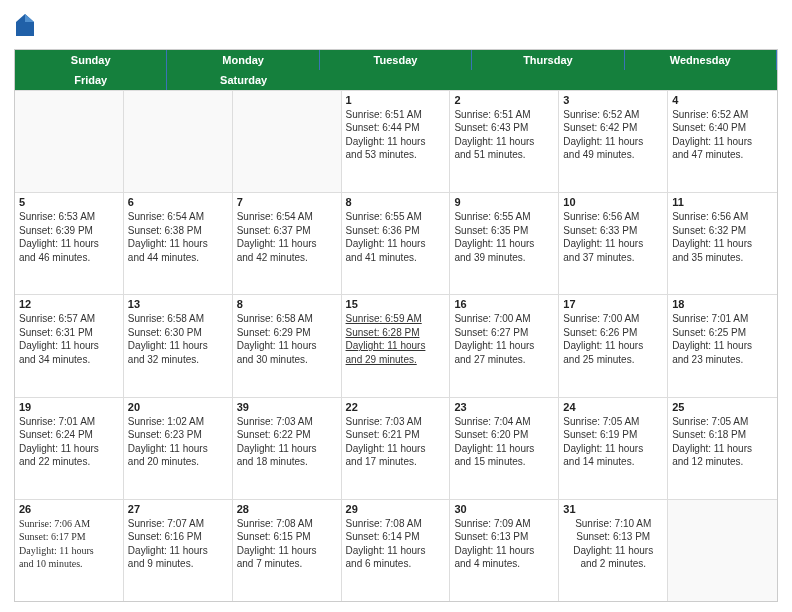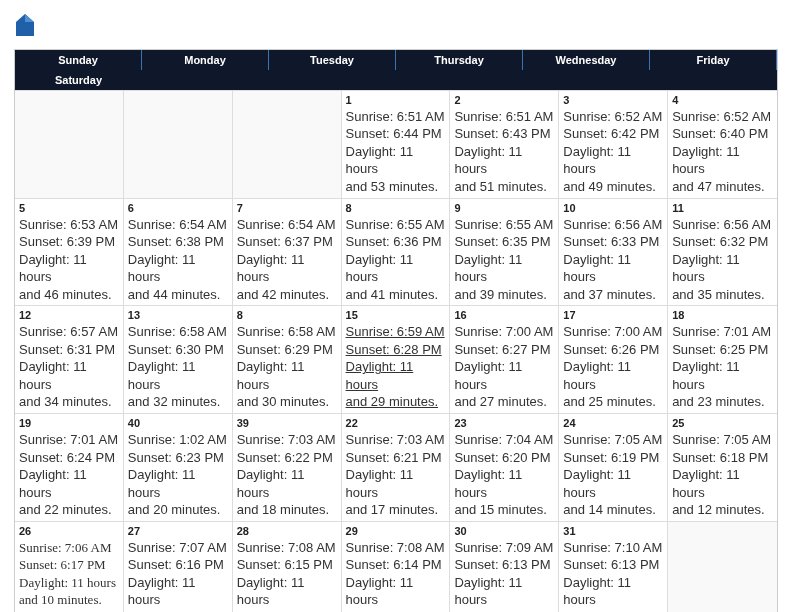--- a/index.html
+++ b/index.html
@@ -61,8 +61,8 @@
     }
     .cal-header {
       display: grid;
-      grid-template-columns: repeat(6, 1fr);
-      background: #0f172a;
+      grid-template-columns: repeat(5, 1fr);
+      background: #15803d;
     }
     .cal-header-cell {
       color: #fff;

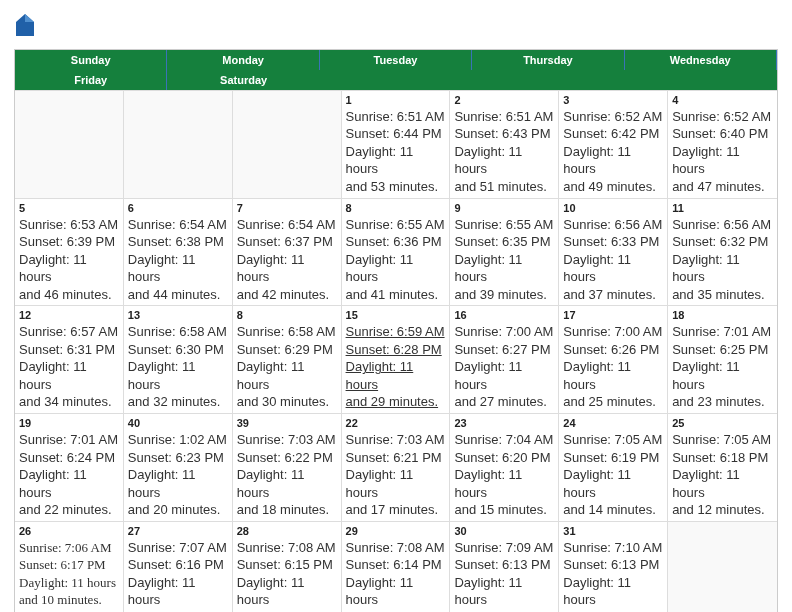--- a/index.html
+++ b/index.html
@@ -101,7 +101,7 @@
       margin-bottom: 2px;
     }
     .cell-text {
-      font-size: 13px;
+      font-size: 10px;
       color: #333;
       line-height: 1.35;
     }

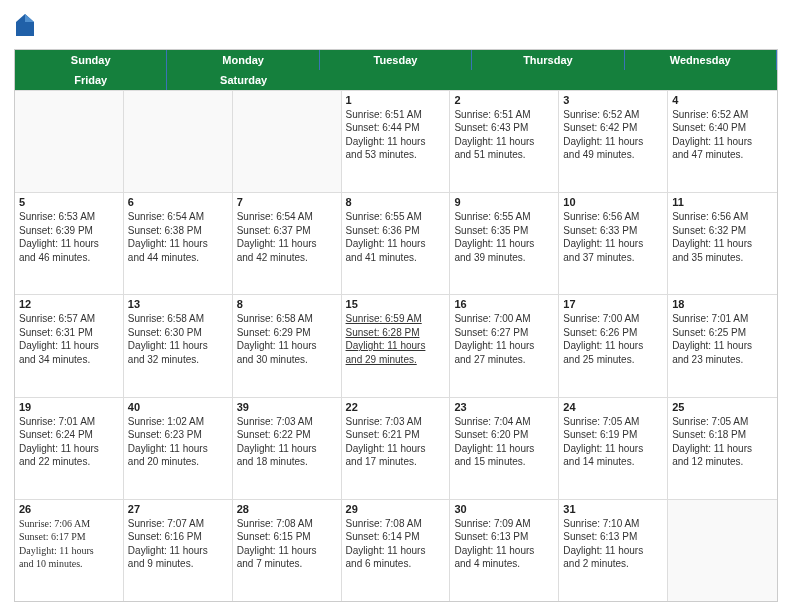--- a/index.html
+++ b/index.html
@@ -284,7 +284,7 @@
 and 22 minutes.</div>
           </div>
           <div class="cal-cell">
-            <div class="day-number">40</div>
+            <div class="day-number">20</div>
             <div class="cell-text" style="white-space: pre-line;">Sunrise: 1:02 AM
 Sunset: 6:23 PM
 Daylight: 11 hours

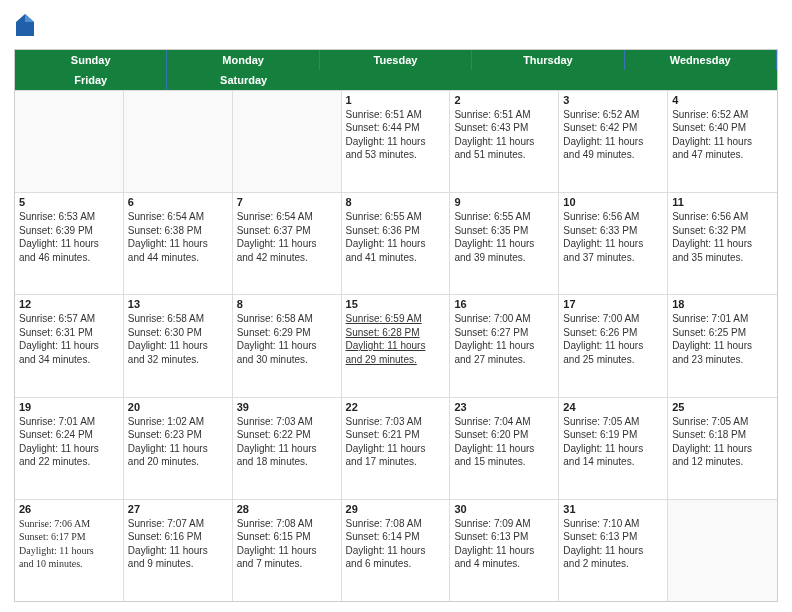--- a/index.html
+++ b/index.html
@@ -364,7 +364,7 @@
           </div>
           <div class="cal-cell">
             <div class="day-number">31</div>
-            <div class="cell-text" style="white-space: pre-line;">Sunrise: 7:10 AM
+            <div class="cell-text" style="white-space: pre-line; text-align: center;">Sunrise: 7:10 AM
 Sunset: 6:13 PM
 Daylight: 11 hours
 and 2 minutes.</div>

